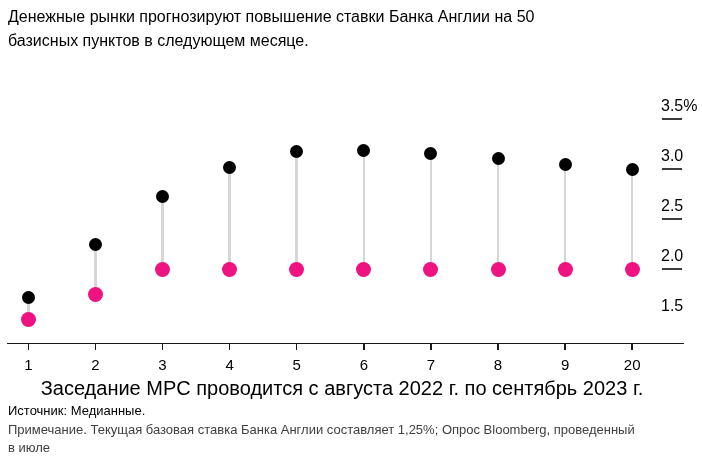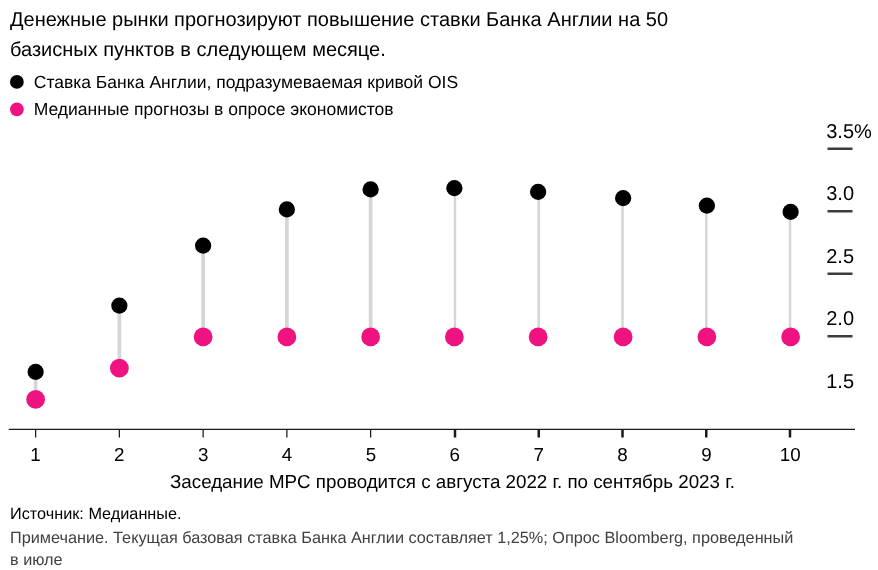--- a/index.html
+++ b/index.html
@@ -61,16 +61,6 @@
 
   <div class="title">Денежные рынки прогнозируют повышение ставки Банка Англии на 50 базисных пунктов в следующем месяце.</div>
 
-  <div class="legend">
-    <div class="legend-row">
-      <span class="legend-dot" style="background-color: rgb(0, 0, 0);"></span>
-      <span class="legend-label">Ставка Банка Англии, подразумеваемая кривой OIS</span>
-    </div>
-    <div class="legend-row">
-      <span class="legend-dot" style="background-color: rgb(238, 19, 128);"></span>
-      <span class="legend-label">Медианные прогнозы в опросе экономистов</span>
-    </div>
-  </div>
 
   <div></div>
 

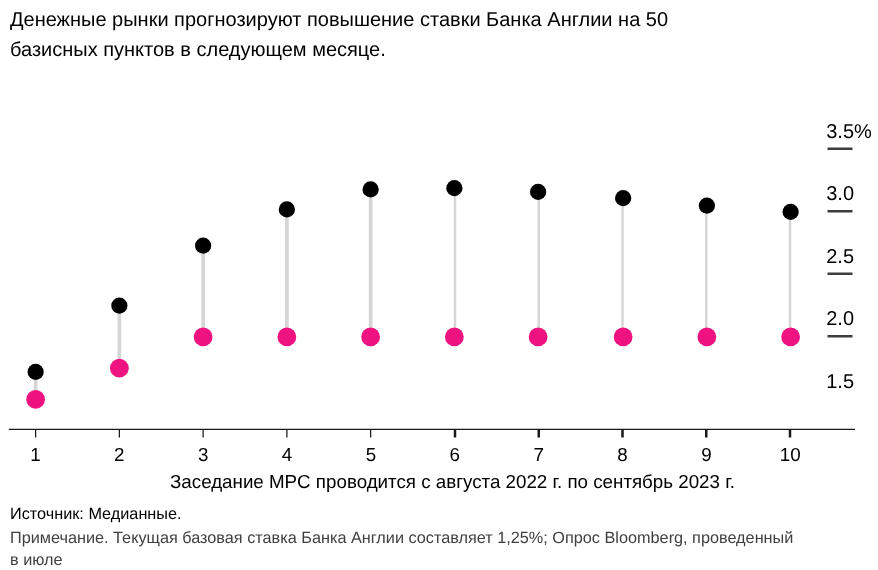--- a/index.html
+++ b/index.html
@@ -126,7 +126,7 @@
     <div class="dot" style="position: absolute; left: 625.7px; top: 162.5px; width: 13px; height: 13px; background: rgb(0, 0, 0);"></div>
     <div class="dot" style="position: absolute; left: 624.7px; top: 261.5px; width: 15px; height: 15px; background: rgb(238, 19, 128);"></div>
     <div class="x-tick" style="position: absolute; left: 631.45px; top: 344px; width: 1.5px; height: 6px;"></div>
-    <div class="x-tick-label" style="position: absolute; left: 612.2px; top: 356px;">10</div>
+    <div class="x-tick-label" style="position: absolute; left: 612.2px; top: 356px;">20</div>
     <div class="x-axis-line" style="position: absolute; left: 7px; top: 342.5px; width: 677px; height: 1.5px;"></div>
   </div>
 

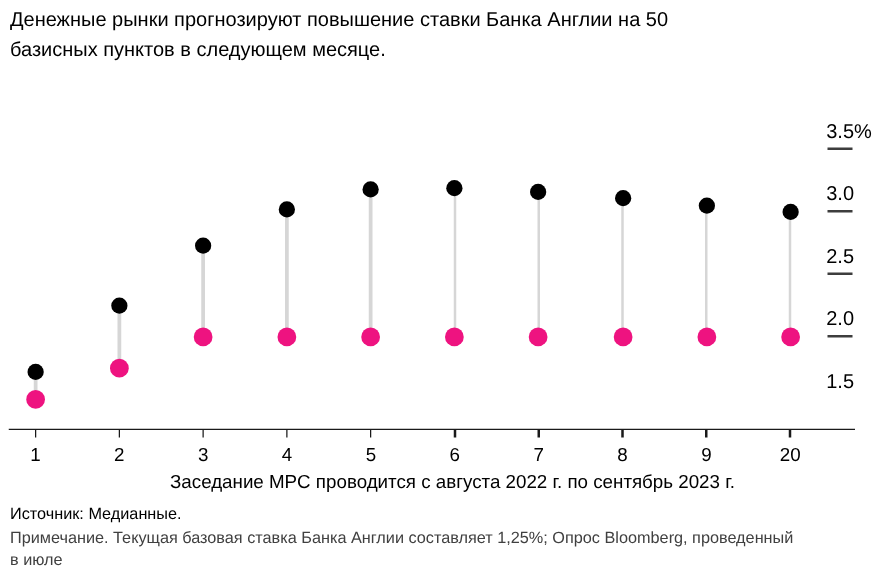--- a/index.html
+++ b/index.html
@@ -42,8 +42,8 @@
   }
   .y-tick-mark { position: absolute; left: 662px; width: 20px; height: 2px; background: #3d3d3d; }
   .axis-caption {
-    position: absolute; left: 24px; top: 377px; width: 676px;
-    text-align: center; font-size: 15px; color: #000000;
+    position: absolute; left: 4px; top: 377px; width: 676px;
+    text-align: center; font-size: 20px; color: #000000;
   }
   .footer-source {
     position: absolute; left: 8px; top: 403px;

